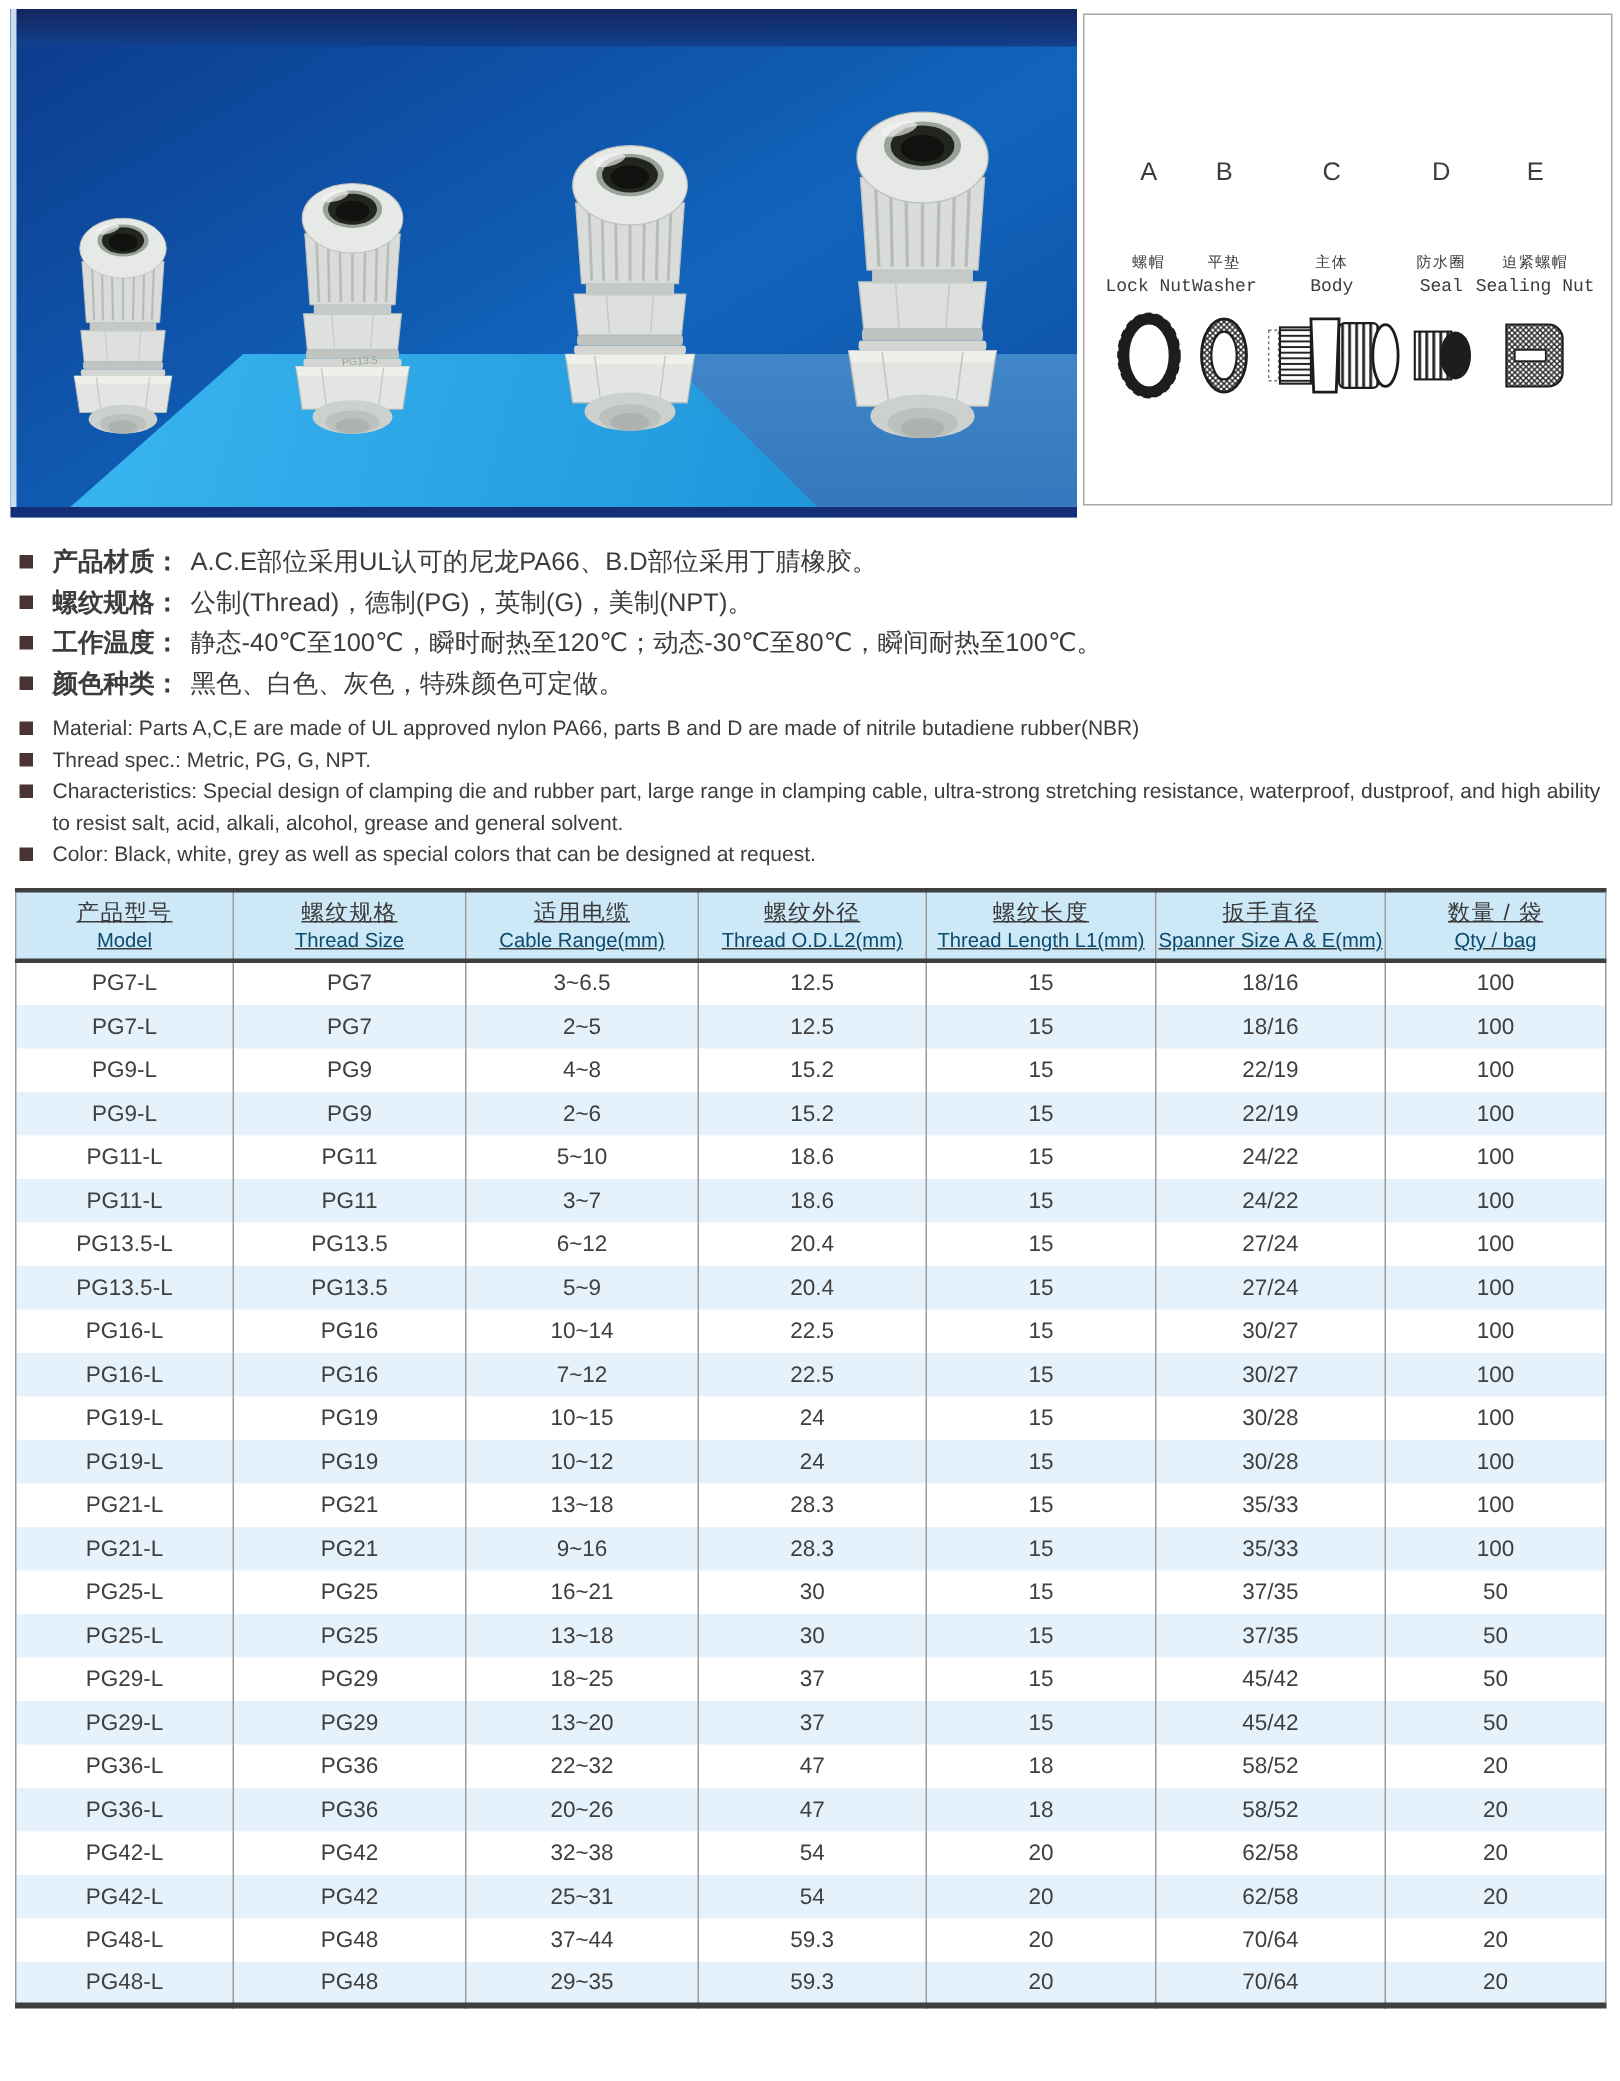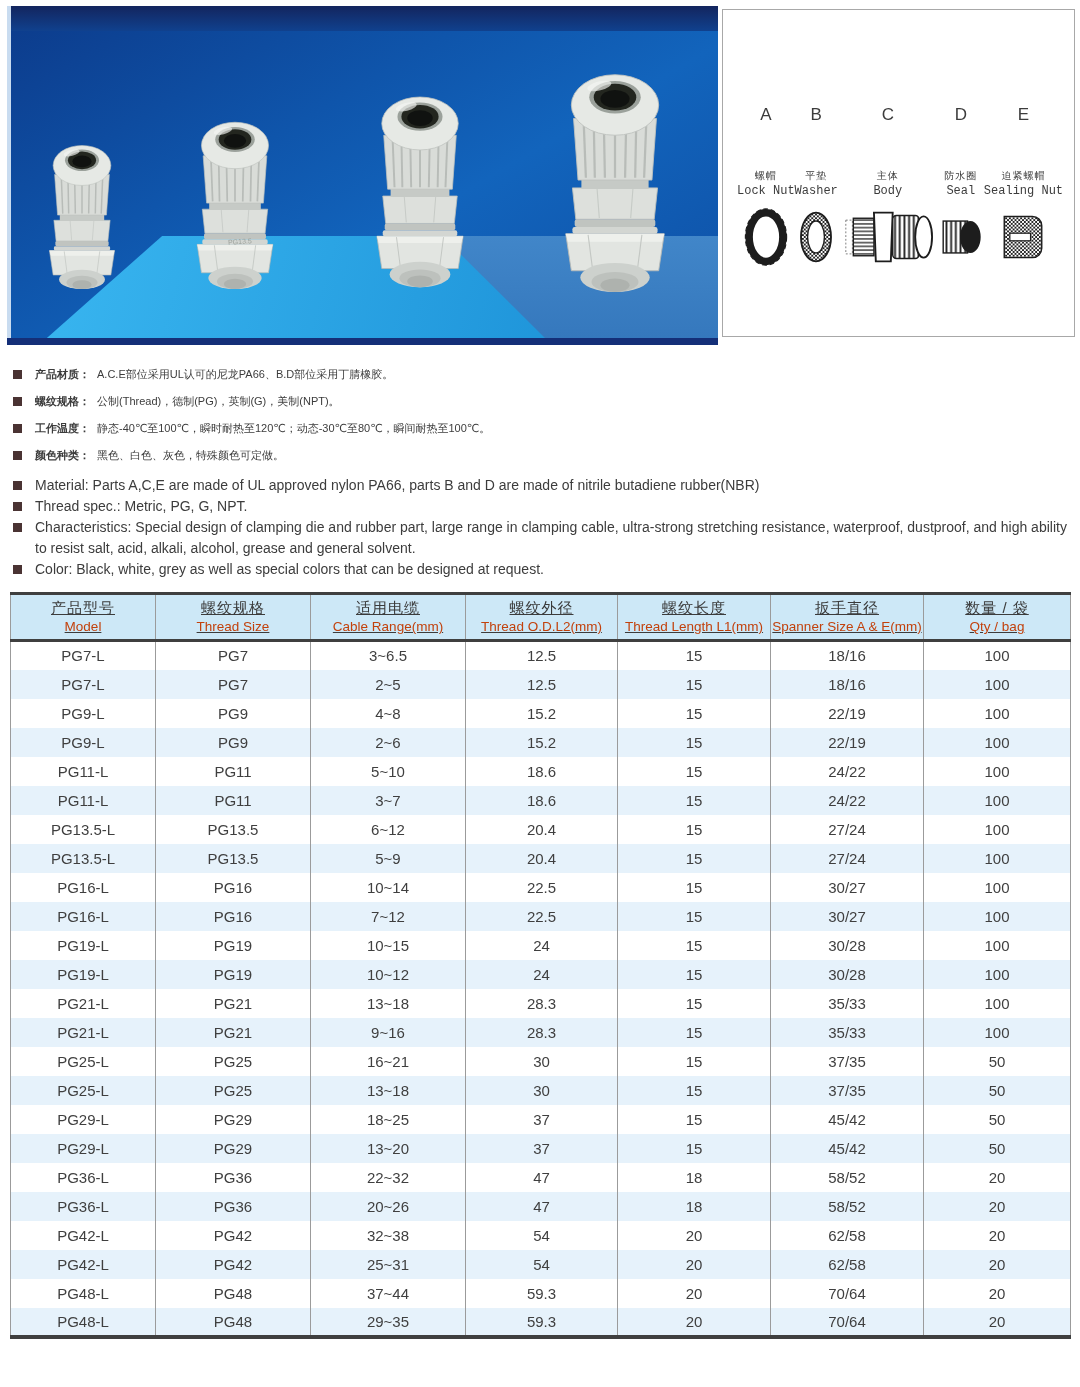--- a/index.html
+++ b/index.html
@@ -40,7 +40,7 @@
 
   
   .specs-cn { margin:16px 10px 0 10px; }
-  .cn-line { position:relative; padding-left:25px; font-size:11px; line-height:27px; white-space:nowrap; }
+  .cn-line { position:relative; padding-left:25px; font-size:17px; line-height:27px; white-space:nowrap; }
   .cn-label { font-weight:bold; margin-right:7px; }
   .sq-bullet { position:absolute; left:3px; top:9px; width:9px; height:9px; background:#4a3333; }
   .specs-en { margin:6px 10px 12px 10px; }

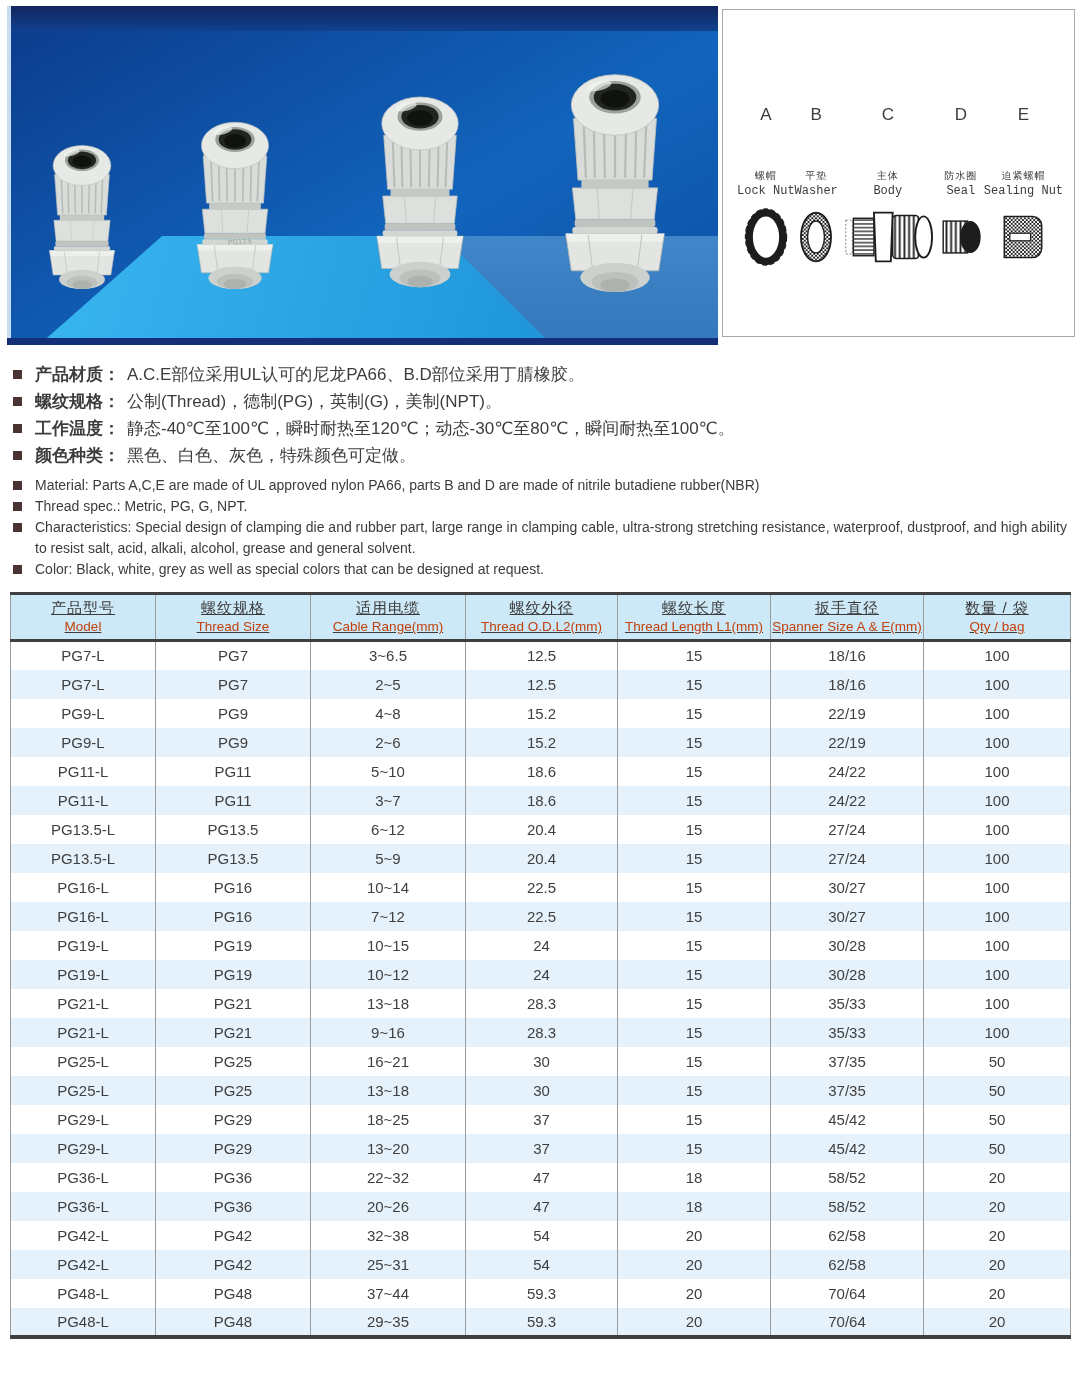--- a/index.html
+++ b/index.html
@@ -58,7 +58,7 @@
   thead { border-bottom:3px solid #3f3f3f; }
   th { font-weight:normal; padding:4px 0 5px 0;text-decoration:underline; }
   .th-cn { font-size:15px; letter-spacing:1px; color:#3a3a3a; }
-  .th-en { font-size:13.5px; margin-top:1px; color:#c2410c; }
+  .th-en { font-size:13.5px; margin-top:1px; color:#0c4a6e; }
   td { height:29px; text-align:center; font-size:15px; color:#3f3f3f; padding:0; }
   td, th { border-left:1px solid #9b9b9b; }
   td:first-child, th:first-child { border-left:none; }

